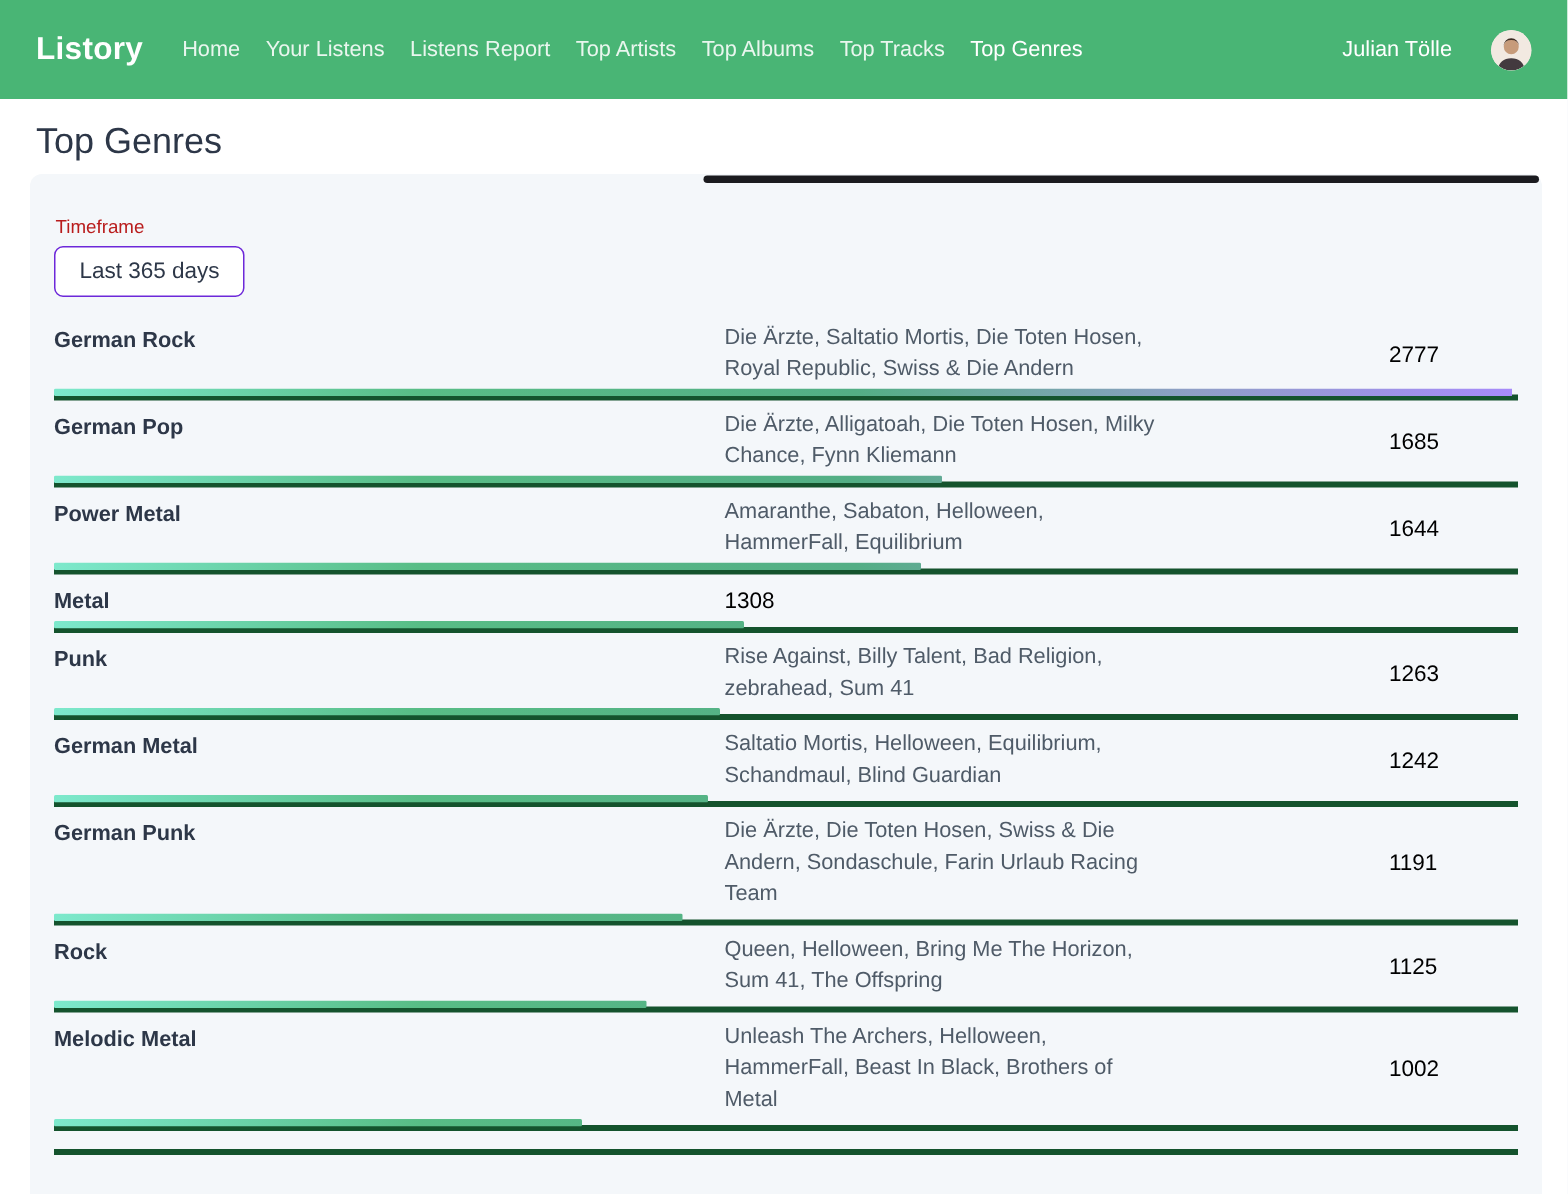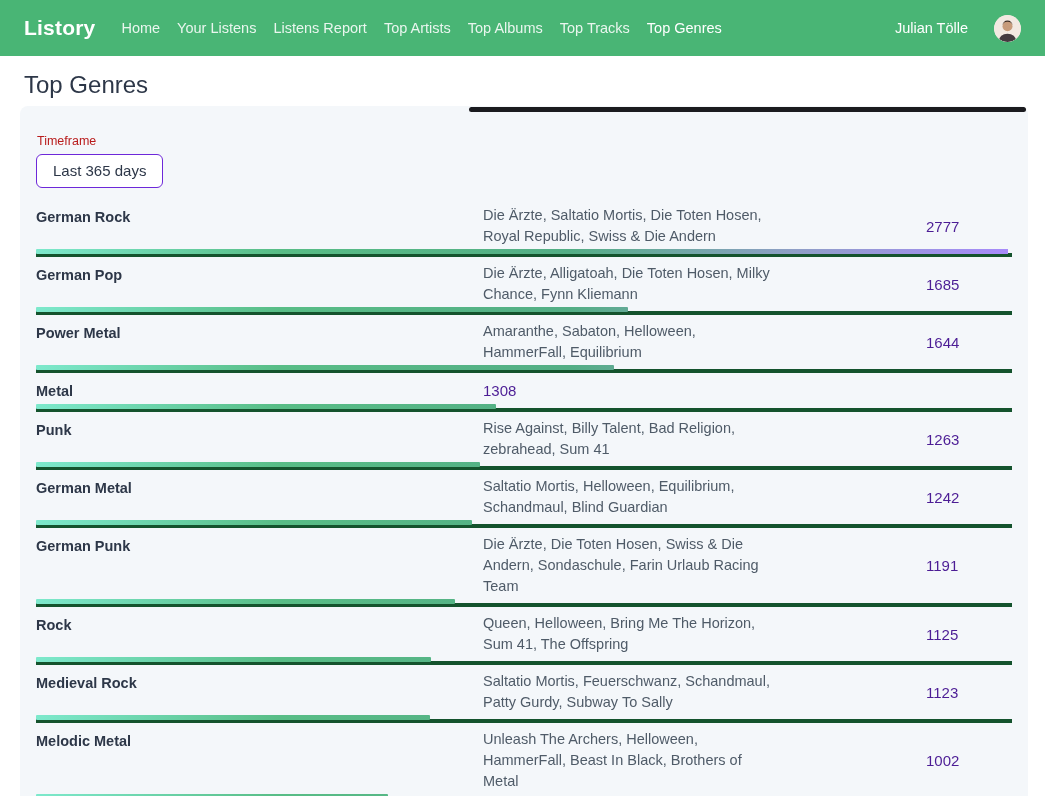--- a/index.html
+++ b/index.html
@@ -13,7 +13,7 @@
 
   
   nav {
-    height: 56px; background: #49b575;
+    height: 66px; background: #49b575;
     display: flex; align-items: center;
     padding: 0 24px;
   }

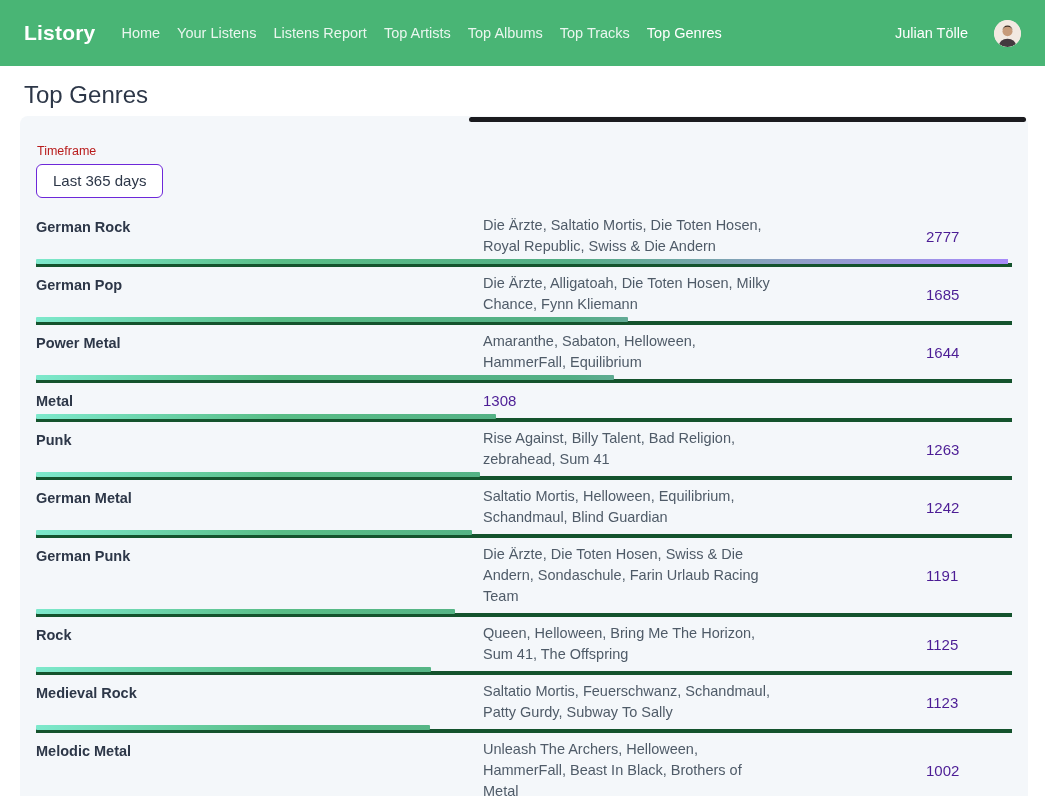--- a/index.html
+++ b/index.html
@@ -80,7 +80,7 @@
   .g-artists {
     font-size: 14.5px; color: #4f5b68; line-height: 21px; max-width: 298px;
   }
-  .g-count { font-size: 15px; color: #4c1d95; align-self: center; }
+  .g-count { font-size: 15px; color: #000000; align-self: center; }
   .g-bar {
     position: absolute; left: 0; bottom: -1px; height: 5px; width: 100%;
     pointer-events: none;

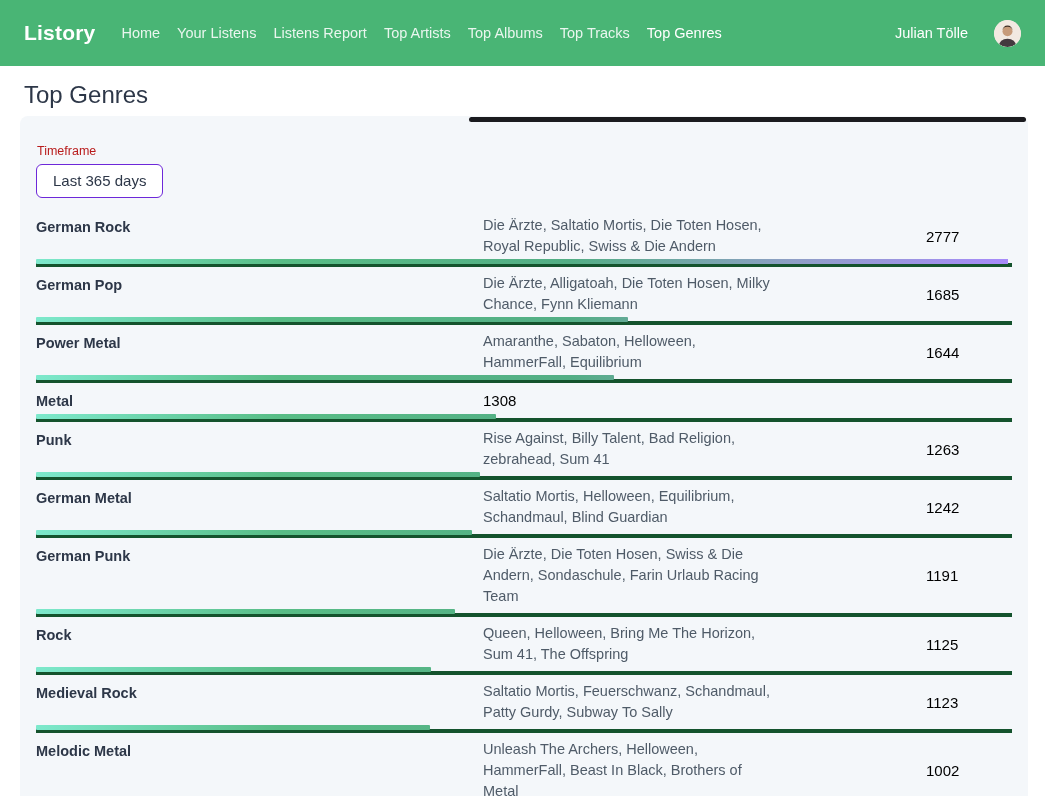--- a/index.html
+++ b/index.html
@@ -221,16 +221,6 @@
     </div>
   </div>
 
-  <div class="row">
-    <div class="g-name">Medieval Rock</div>
-    <div class="g-artists">Saltatio Mortis, Feuerschwanz, Schandmaul, Patty Gurdy, Subway To Sally</div>
-    <div class="g-count">1123</div>
-    <div class="g-bar">
-      <div class="g-bar-fill" style="width: 40.4%;">
-        <div class="g-bar-grad" style="background: linear-gradient(90deg, rgb(125, 233, 204) 0%, rgb(88, 189, 134) 25%, rgb(83, 174, 133) 55%, rgb(143, 159, 198) 78%, rgb(167, 139, 250) 100%);"></div>
-      </div>
-    </div>
-  </div>
 
   <div class="row">
     <div class="g-name">Melodic Metal</div>

